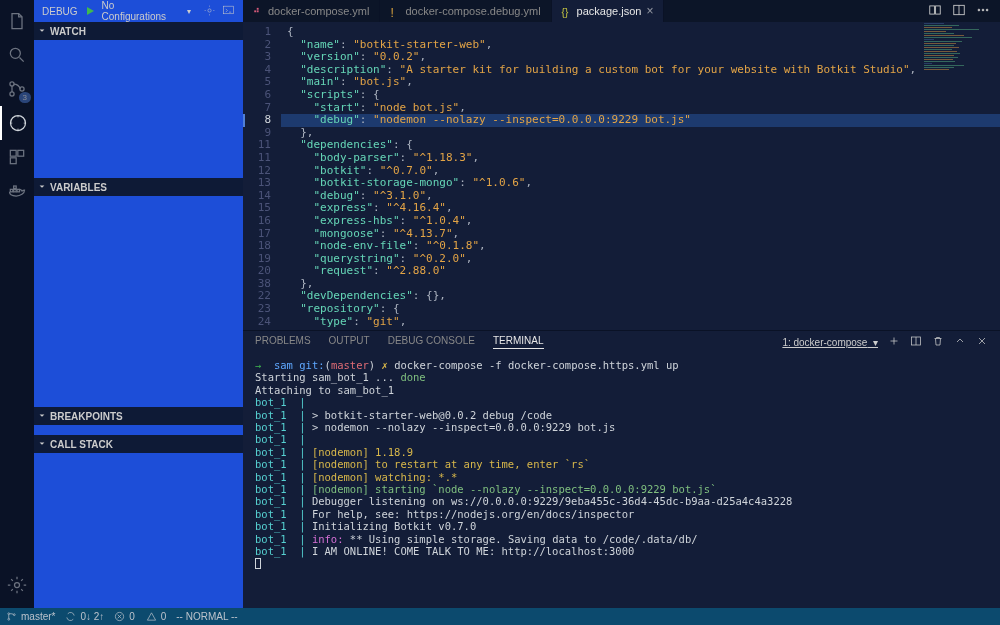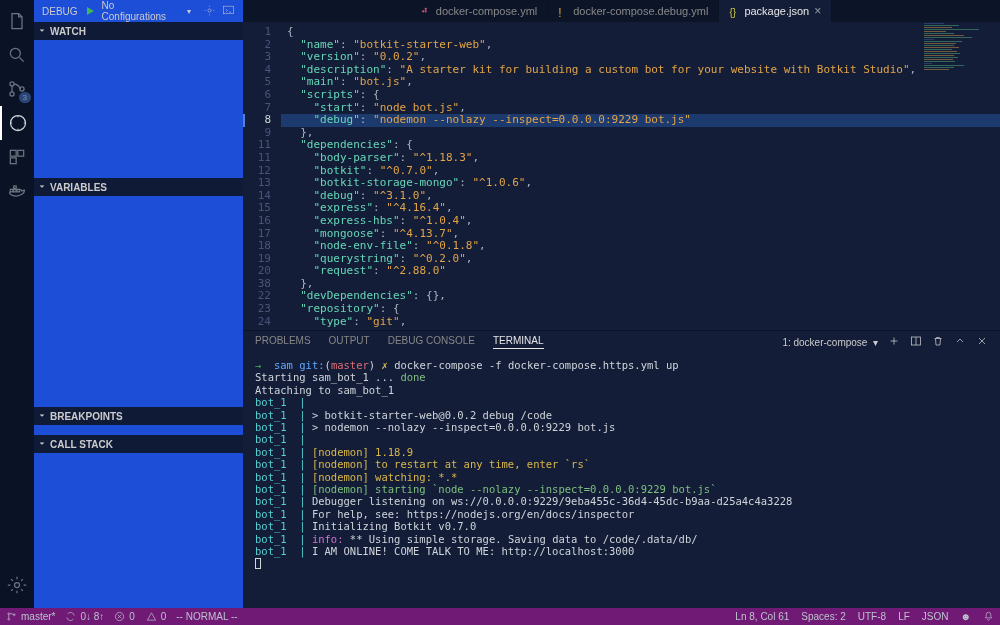--- a/index.html
+++ b/index.html
@@ -29,7 +29,7 @@
 #sect-breakpoints .section-body {height:10px;}
 
 
-.tab-bar { position:absolute; left:243px; top:0; right:0; height:22px; background:#0c1528; display:flex; align-items:center;flex-direction:column; }
+.tab-bar { position:absolute; left:243px; top:0; right:0; height:22px; background:#0c1528; display:flex; align-items:center; }
 .tab { height:22px; display:flex; align-items:center; gap:5px; padding:0 10px; color:#888; font-size:11px; border-right:1px solid #0a1226; cursor:pointer; }
 .tab.active { background:#131d38; color:#e6e6e6; }
 .tab-ico { width:10px;height:10px; }

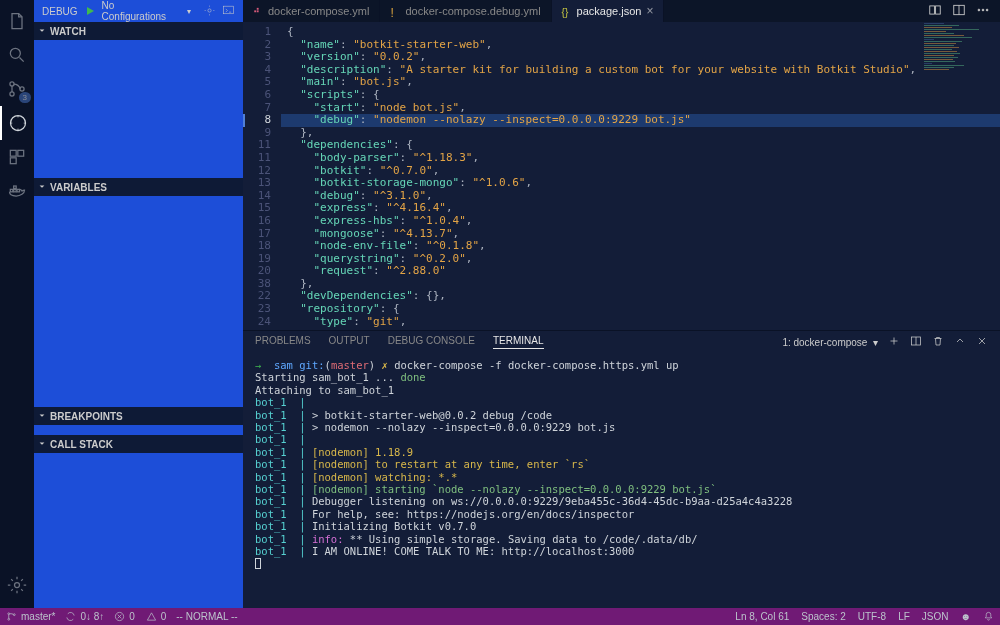--- a/index.html
+++ b/index.html
@@ -59,7 +59,7 @@
 .panel-tab { cursor:pointer; text-transform:uppercase; }
 .panel-tab.active { color:#e6e6e6; border-bottom:1px solid #e6e6e6; padding-bottom:2px; }
 .panel-right { margin-left:auto; display:flex; align-items:center; gap:10px; }
-.term-selector { font-size:10px; color:#ccc; }
+.term-selector { font-size:10px; color:#ccc;text-decoration:underline; }
 .panel-right svg{width:12px;height:12px;stroke:#ccc;fill:none;stroke-width:1.5;}
 .terminal { padding:6px 12px; font-family:Menlo,Consolas,monospace; font-size:10.5px; line-height:12.4px; color:#cfd4da; }
 .term-line{white-space:pre;}

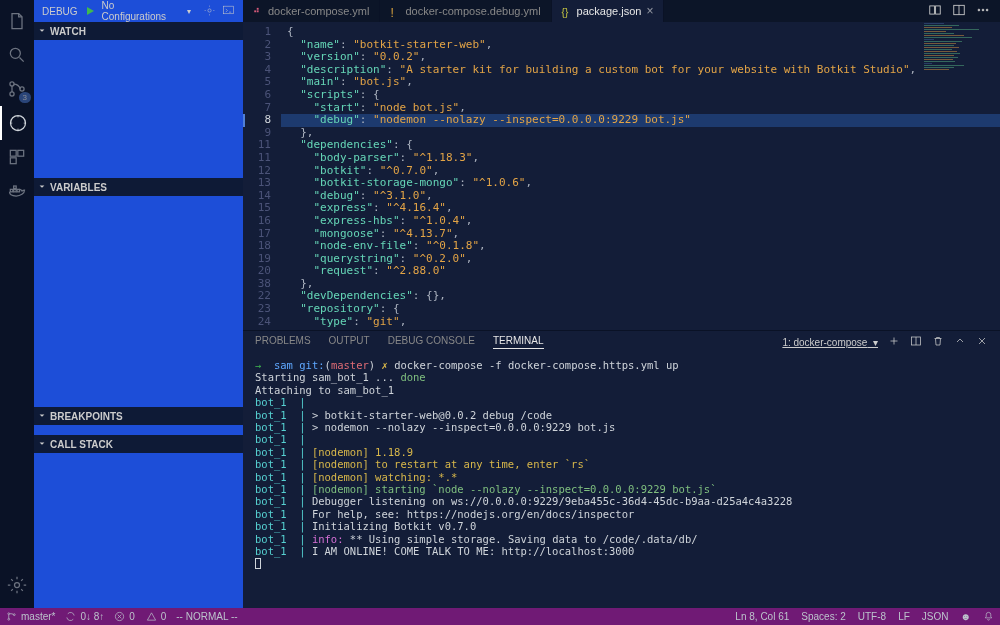--- a/index.html
+++ b/index.html
@@ -67,7 +67,7 @@
 .cursor-block{display:inline-block;width:6px;height:11px;border:1px solid #cfd4da;}
 
 
-.status-bar { position:absolute; left:0; bottom:0; right:0; height:17px; background:#701a75; color:#bcc3cc; display:flex; align-items:center; font-size:10px; padding:0 6px; gap:10px; }
+.status-bar { position:absolute; left:0; bottom:0; right:0; height:17px; background:#0c4a6e; color:#bcc3cc; display:flex; align-items:center; font-size:10px; padding:0 6px; gap:10px; }
 .status-bar .sl { display:flex; align-items:center; gap:4px; cursor:pointer;}
 .status-right{ margin-left:auto; display:flex; gap:12px;}
 .sb-icon{width:11px;height:11px;stroke:#bcc3cc;fill:none;stroke-width:1.5;}

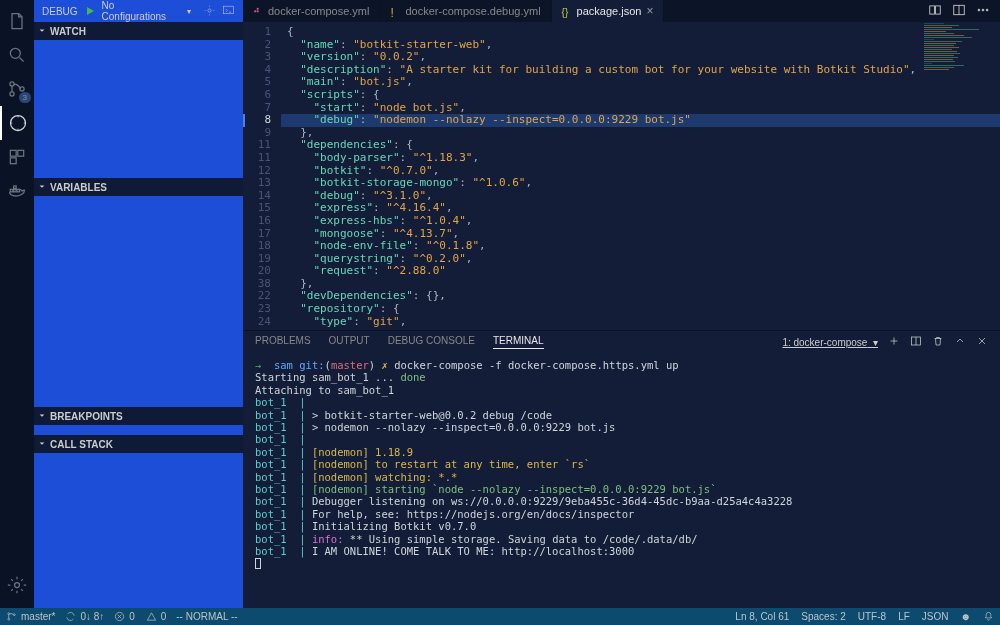--- a/index.html
+++ b/index.html
@@ -366,7 +366,7 @@
       <svg class="sb-icon" viewBox="0 0 24 24">
         <path d="M20 10a8 8 0 00-14-4M4 14a8 8 0 0014 4"></path>
       </svg>
-      <span>0↓ 8↑</span>
+      <span>0↓ 2↑</span>
     </span>
   <span class="sl"><svg class="sb-icon" viewBox="0 0 24 24">
         <circle cx="12" cy="12" r="9"></circle>

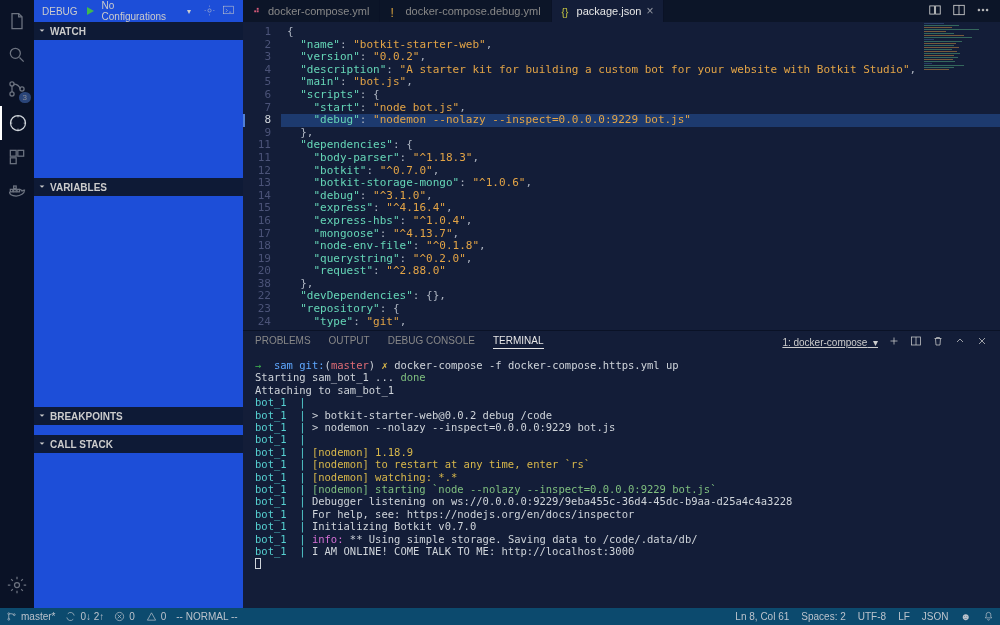--- a/index.html
+++ b/index.html
@@ -375,19 +375,6 @@
         <path d="M12 4l9 16H3z"></path>
       </svg><span>0</span></span>
   <span class="sl">-- NORMAL --</span>
-  <div class="status-right">
-    <span class="sl">Ln 8, Col 61</span>
-    <span class="sl">Spaces: 2</span>
-    <span class="sl">UTF-8</span>
-    <span class="sl">LF</span>
-    <span class="sl">JSON</span>
-    <span class="sl">☻</span>
-    <span class="sl">
-        <svg class="sb-icon" viewBox="0 0 24 24">
-          <path d="M12 3a5 5 0 00-5 5v4l-2 3h14l-2-3V8a5 5 0 00-5-5zM10 18a2 2 0 004 0"></path>
-        </svg>
-      </span>
-  </div>
 </div>
 
 </body></html>

